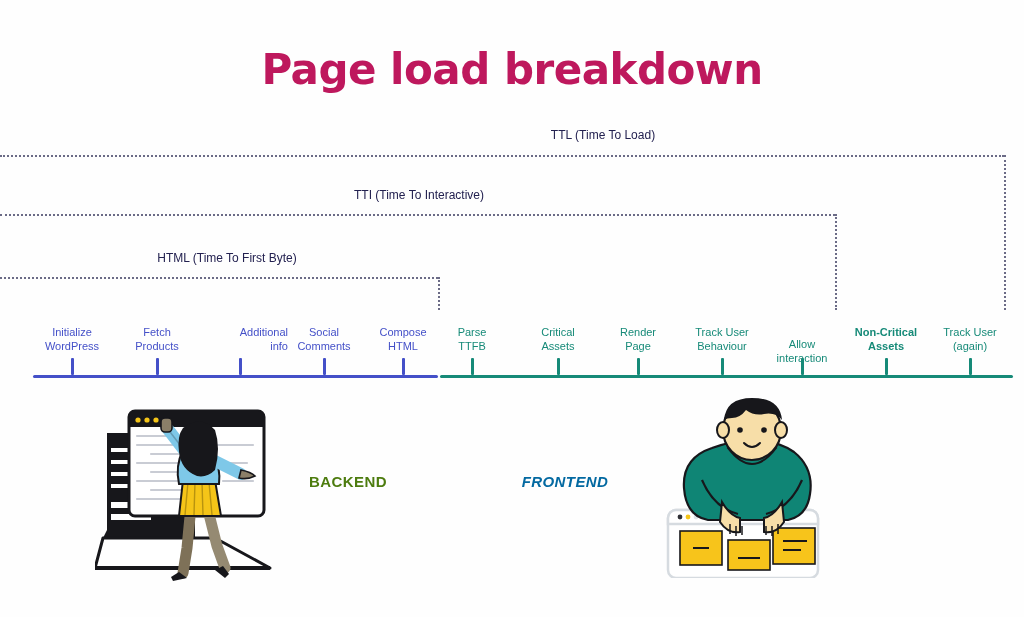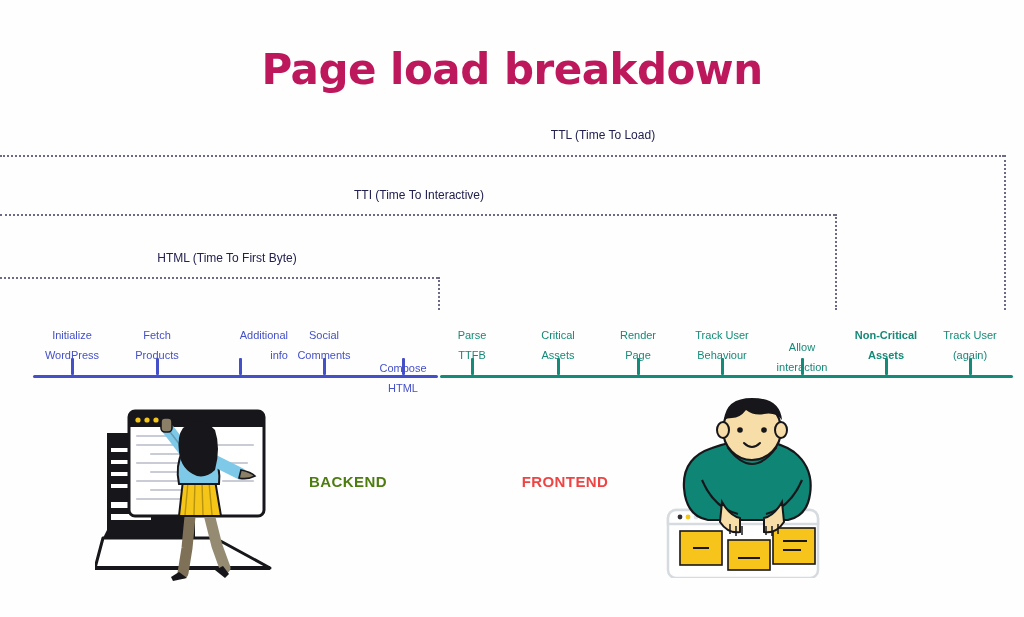--- a/index.html
+++ b/index.html
@@ -78,7 +78,7 @@
   .step-label {
     position: absolute;
     font-size: 11px;
-    line-height: 20px;
+    line-height: 14px;
     text-align: center;
     white-space: pre-line;
     transform: translateX(-50%);

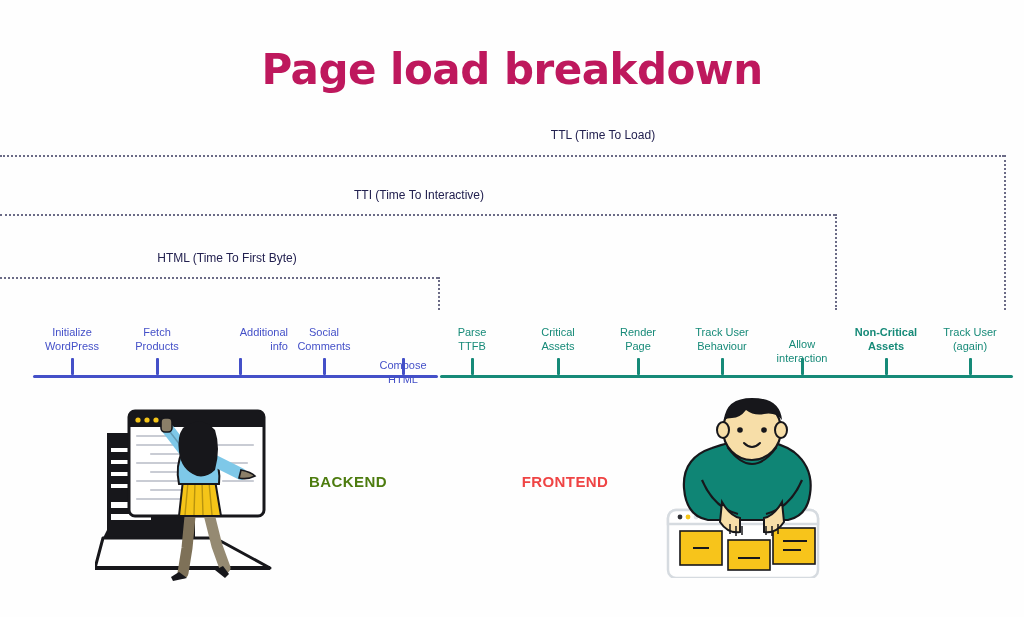--- a/index.html
+++ b/index.html
@@ -142,7 +142,7 @@
 info</div>
   <div class="step-label label-backend" style="left:324px; top:325px;">Social
 Comments</div>
-  <div class="step-label label-backend" style="left:403px; top:325px;margin-top:33px;">Compose
+  <div class="step-label label-backend" style="left:403px; top:325px;">Compose
 HTML</div>
 
   <div class="tick tick-frontend" style="left:471px; top:358px;"></div>

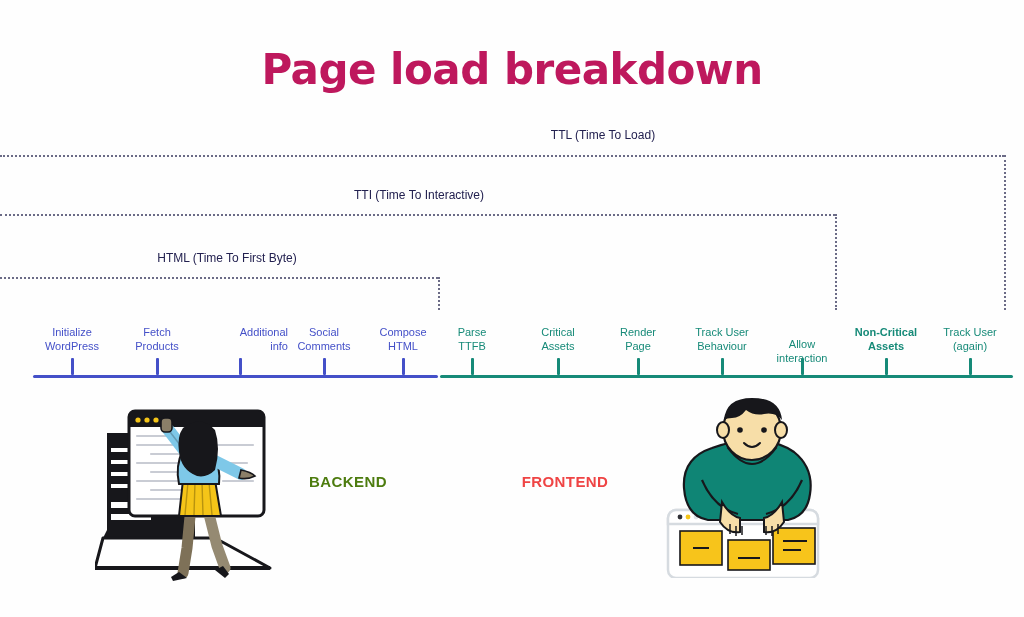--- a/index.html
+++ b/index.html
@@ -98,7 +98,7 @@
     white-space: nowrap;
   }
   .caption-backend { color: #4d7c0f; }
-  .caption-frontend { color: #ef4444; }
+  .caption-frontend { color: #0369a1; font-style: italic; }
 
   
   .illus {

